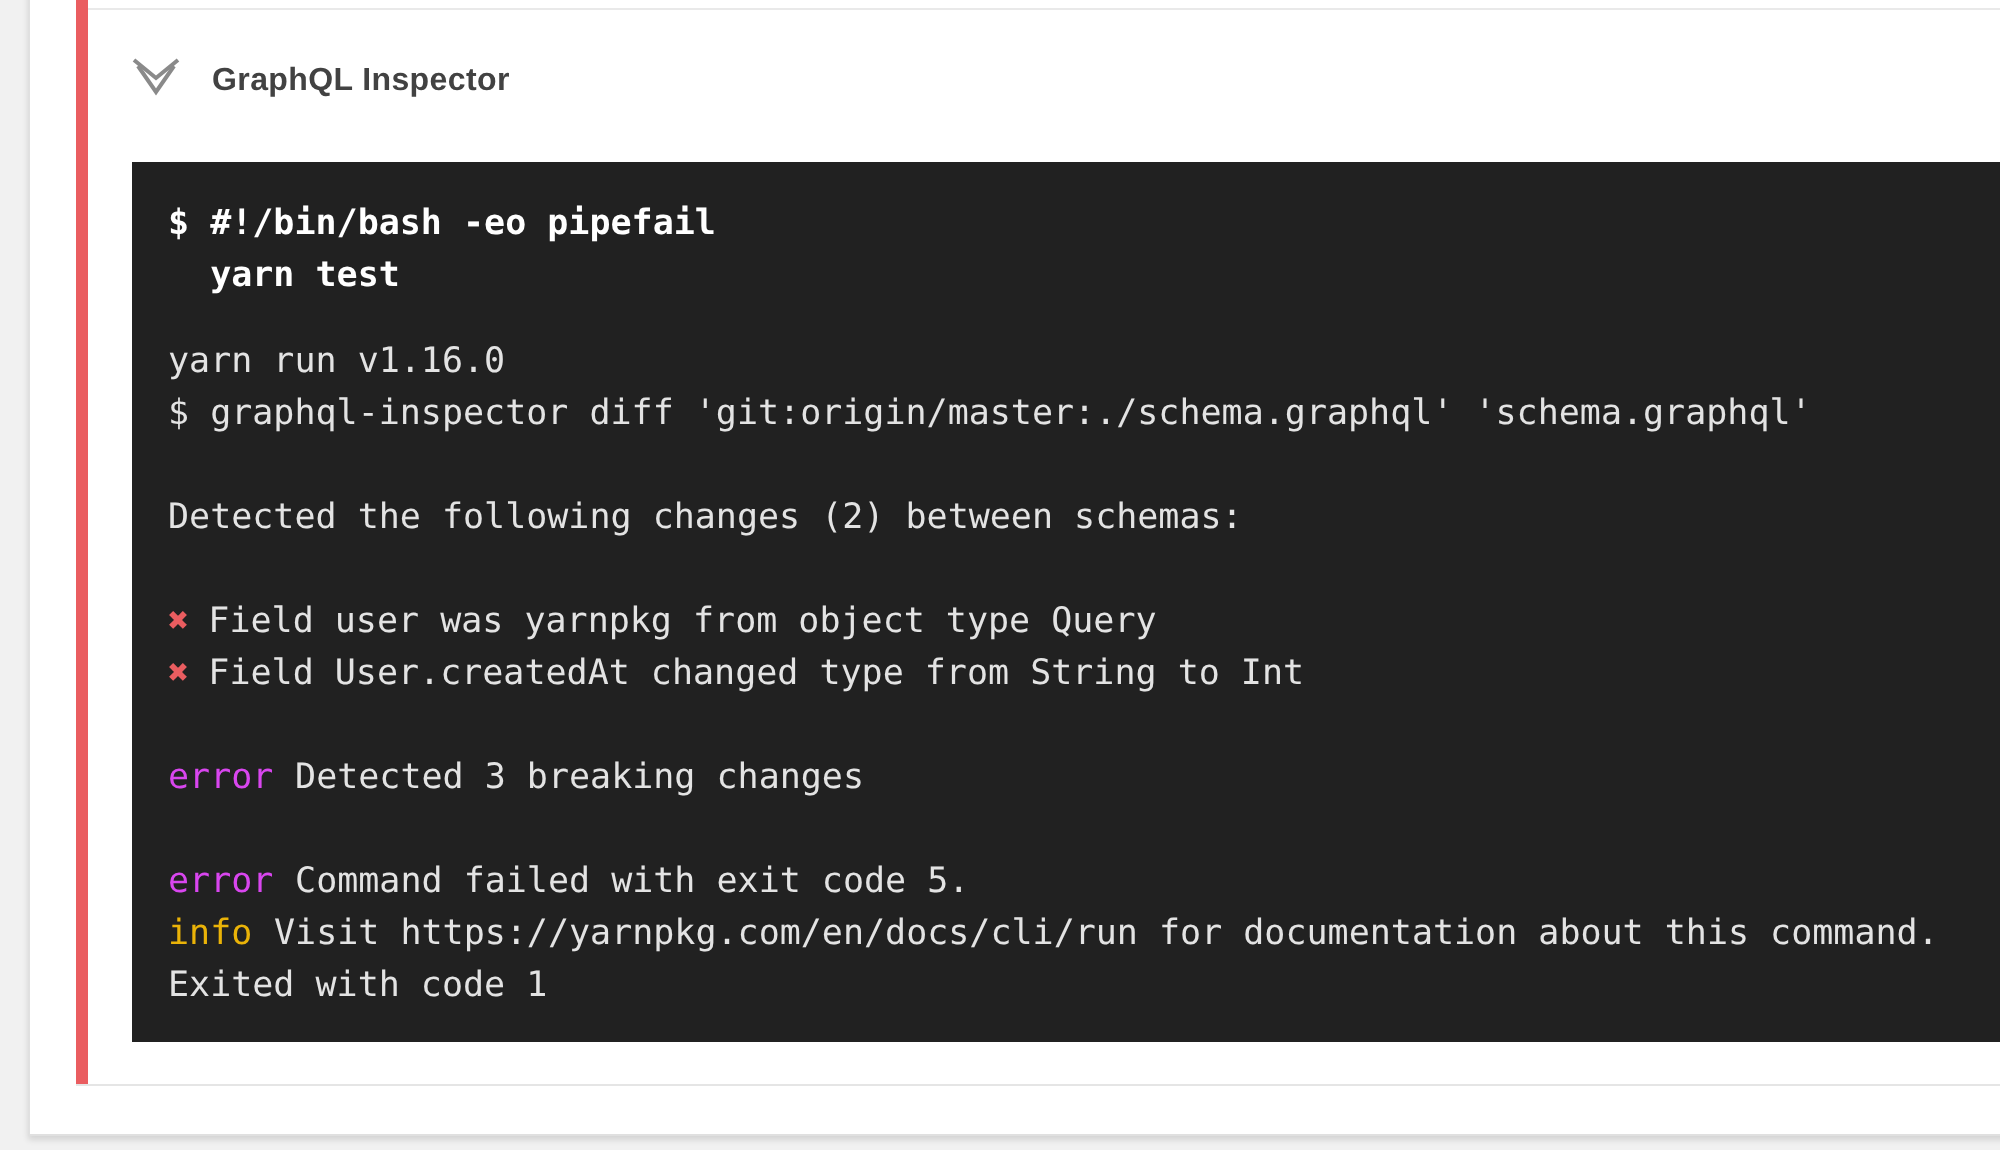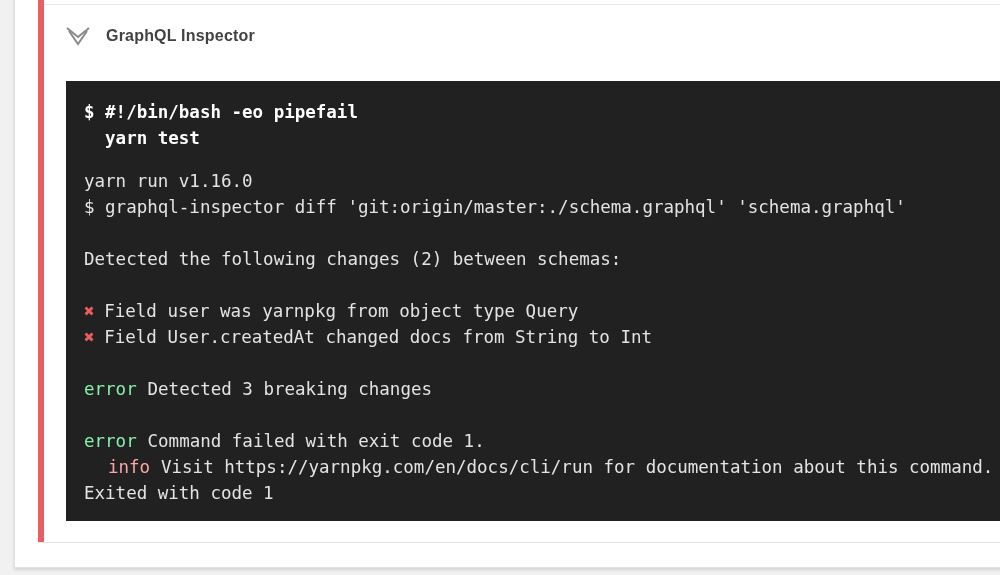--- a/index.html
+++ b/index.html
@@ -64,7 +64,7 @@
     top: 22px;
     height: 28px;
     display: flex;
-    align-items: center;
+    align-items: flex-end;
     gap: 14px;
     cursor: pointer;
   }

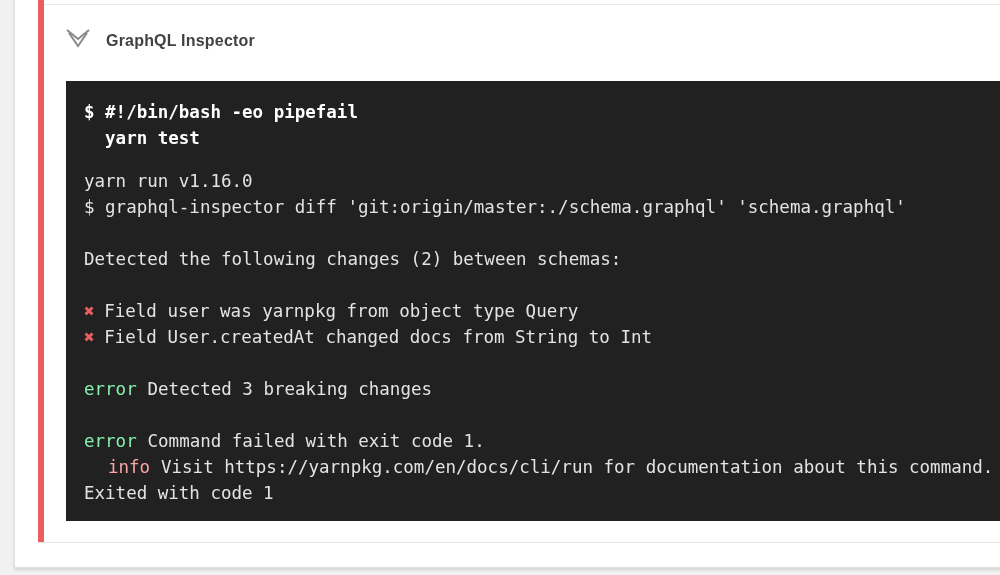--- a/index.html
+++ b/index.html
@@ -160,7 +160,7 @@
     <div class="t-line">Detected the following changes (2) between schemas:</div>
     <div class="t-blank"></div>
     <div class="t-line"><span class="x-mark">✖</span><span>Field user was yarnpkg from object type Query</span></div>
-    <div class="t-line"><span class="x-mark">✖</span><span>Field User.createdAt changed docs from String to Int</span></div>
+    <div class="t-line"><span class="x-mark">✖</span><span>Field User.createdAt changed type from String to Int</span></div>
     <div class="t-blank"></div>
     <div class="t-line"><span class="err-label">error</span><span>Detected 3 breaking changes</span></div>
     <div class="t-blank"></div>

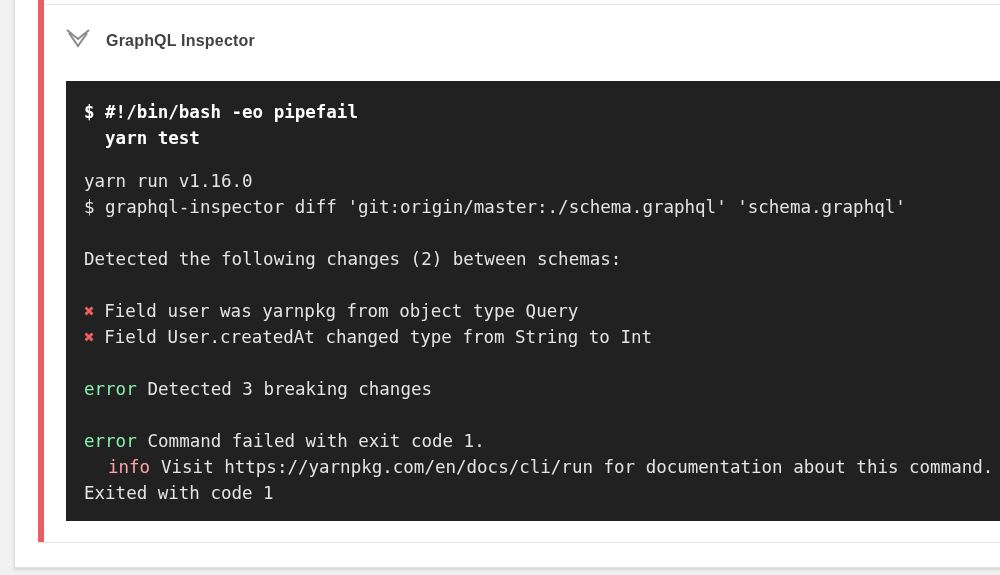--- a/index.html
+++ b/index.html
@@ -120,7 +120,7 @@
     margin-right: 0.55em;
   }
   .err-label {
-    color: #86efac;
+    color: #d946ef;
     margin-right: 0.62em;
   }
   .info-label {

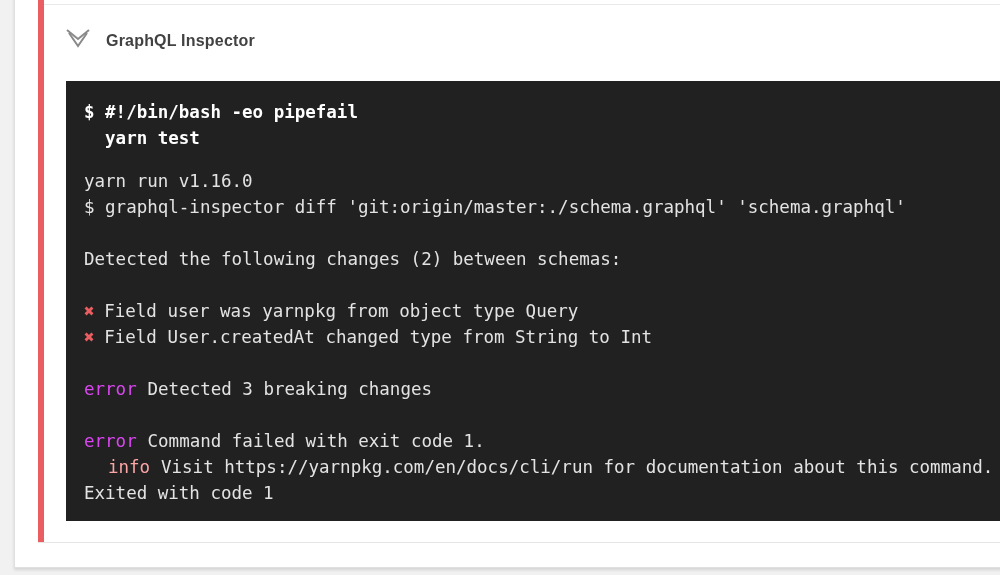--- a/index.html
+++ b/index.html
@@ -164,7 +164,7 @@
     <div class="t-blank"></div>
     <div class="t-line"><span class="err-label">error</span><span>Detected 3 breaking changes</span></div>
     <div class="t-blank"></div>
-    <div class="t-line"><span class="err-label">error</span><span>Command failed with exit code 1.</span></div>
+    <div class="t-line"><span class="err-label">error</span><span>Command failed with exit code 5.</span></div>
     <div class="t-line"><span class="info-label">info</span><span>Visit https://yarnpkg.com/en/docs/cli/run for documentation about this command.</span></div>
     <div class="t-line">Exited with code 1</div>
   </div>

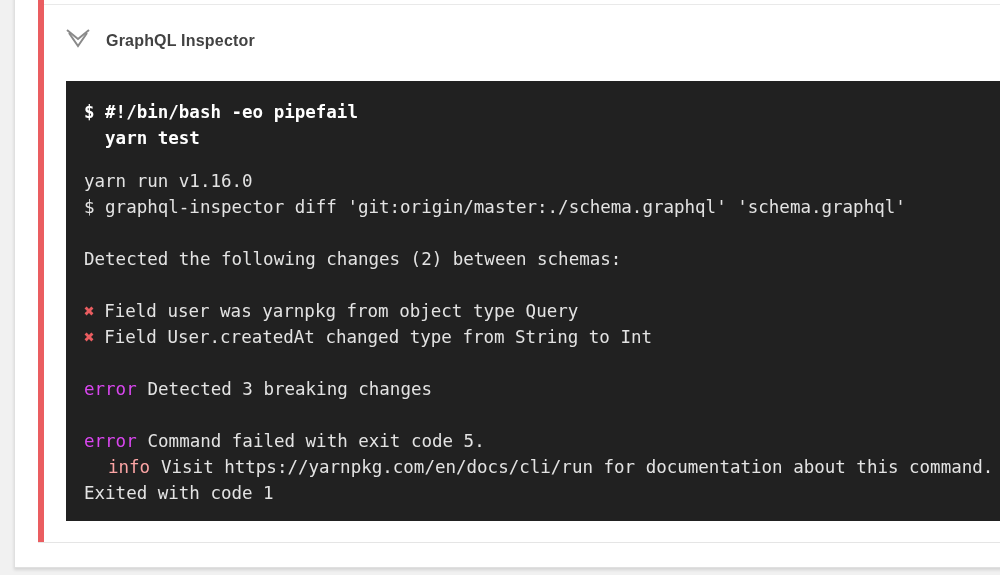--- a/index.html
+++ b/index.html
@@ -124,9 +124,8 @@
     margin-right: 0.62em;
   }
   .info-label {
-    color: #fca5a5;
+    color: #eab308;
     margin-right: 0.62em;
-    margin-left: 24px;
   }
 </style>
 </head>

